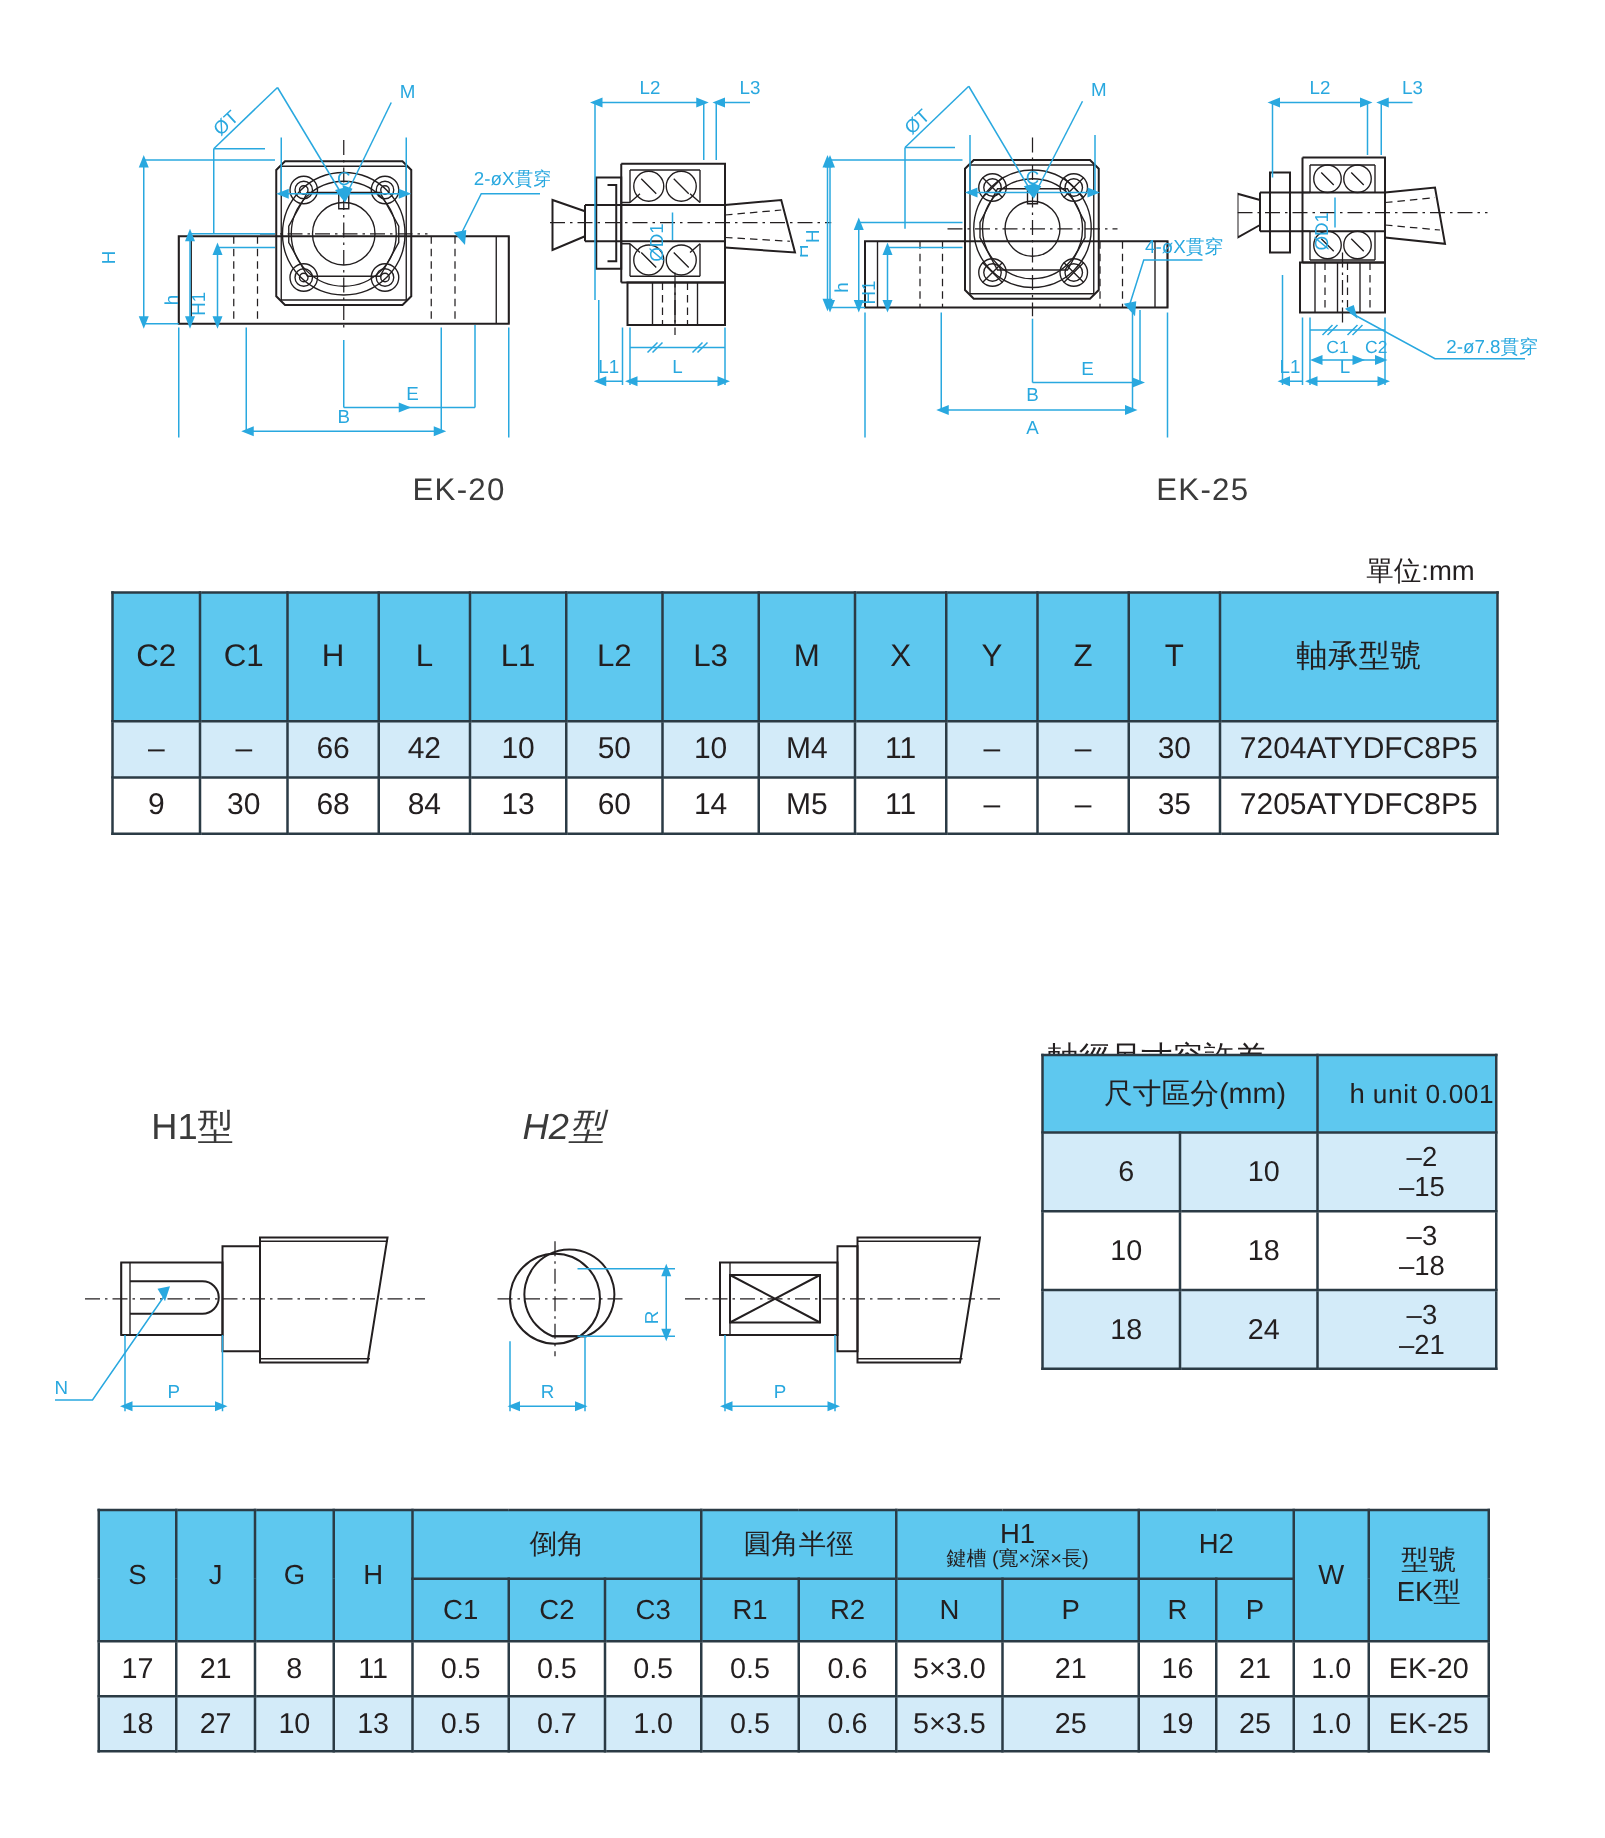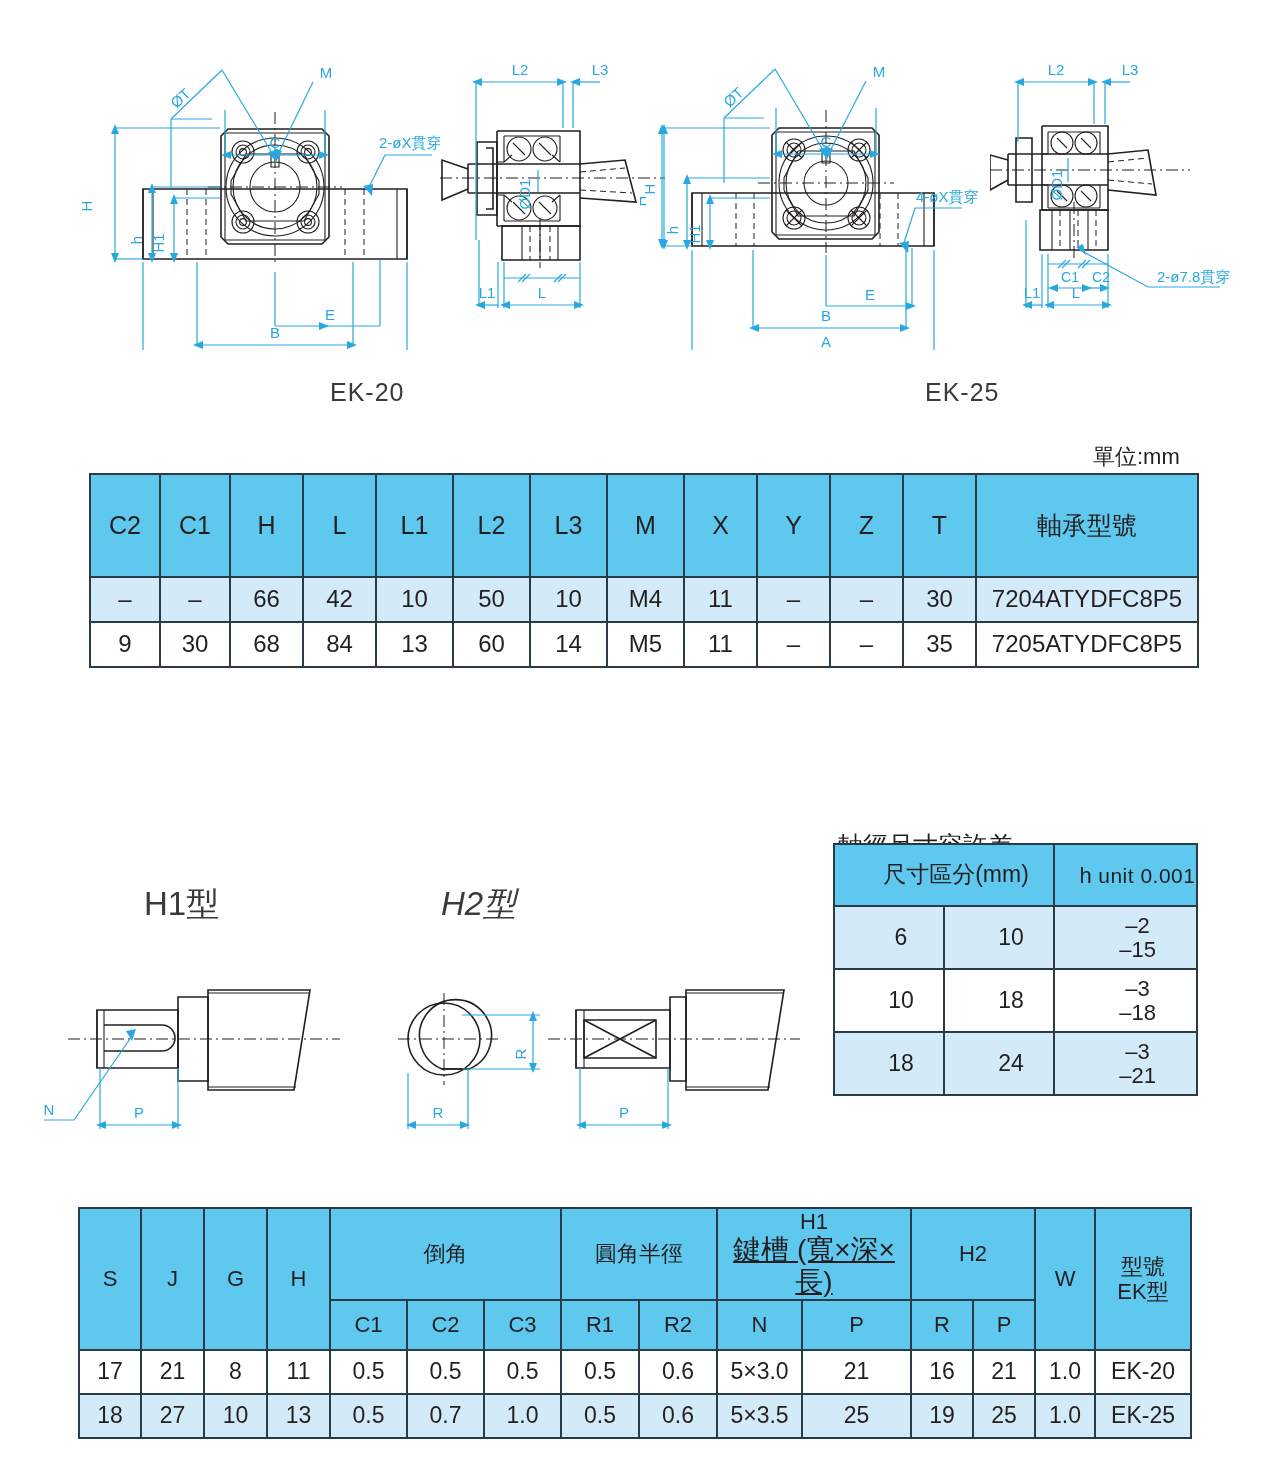--- a/index.html
+++ b/index.html
@@ -91,7 +91,7 @@
 
   
   .type-caption {
-    position: absolute; font-size: 33px; color: #3a3a3a; white-space: nowrap; margin-left: 23px;
+    position: absolute; font-size: 29px; color: #3a3a3a; white-space: nowrap;
   }
 
   

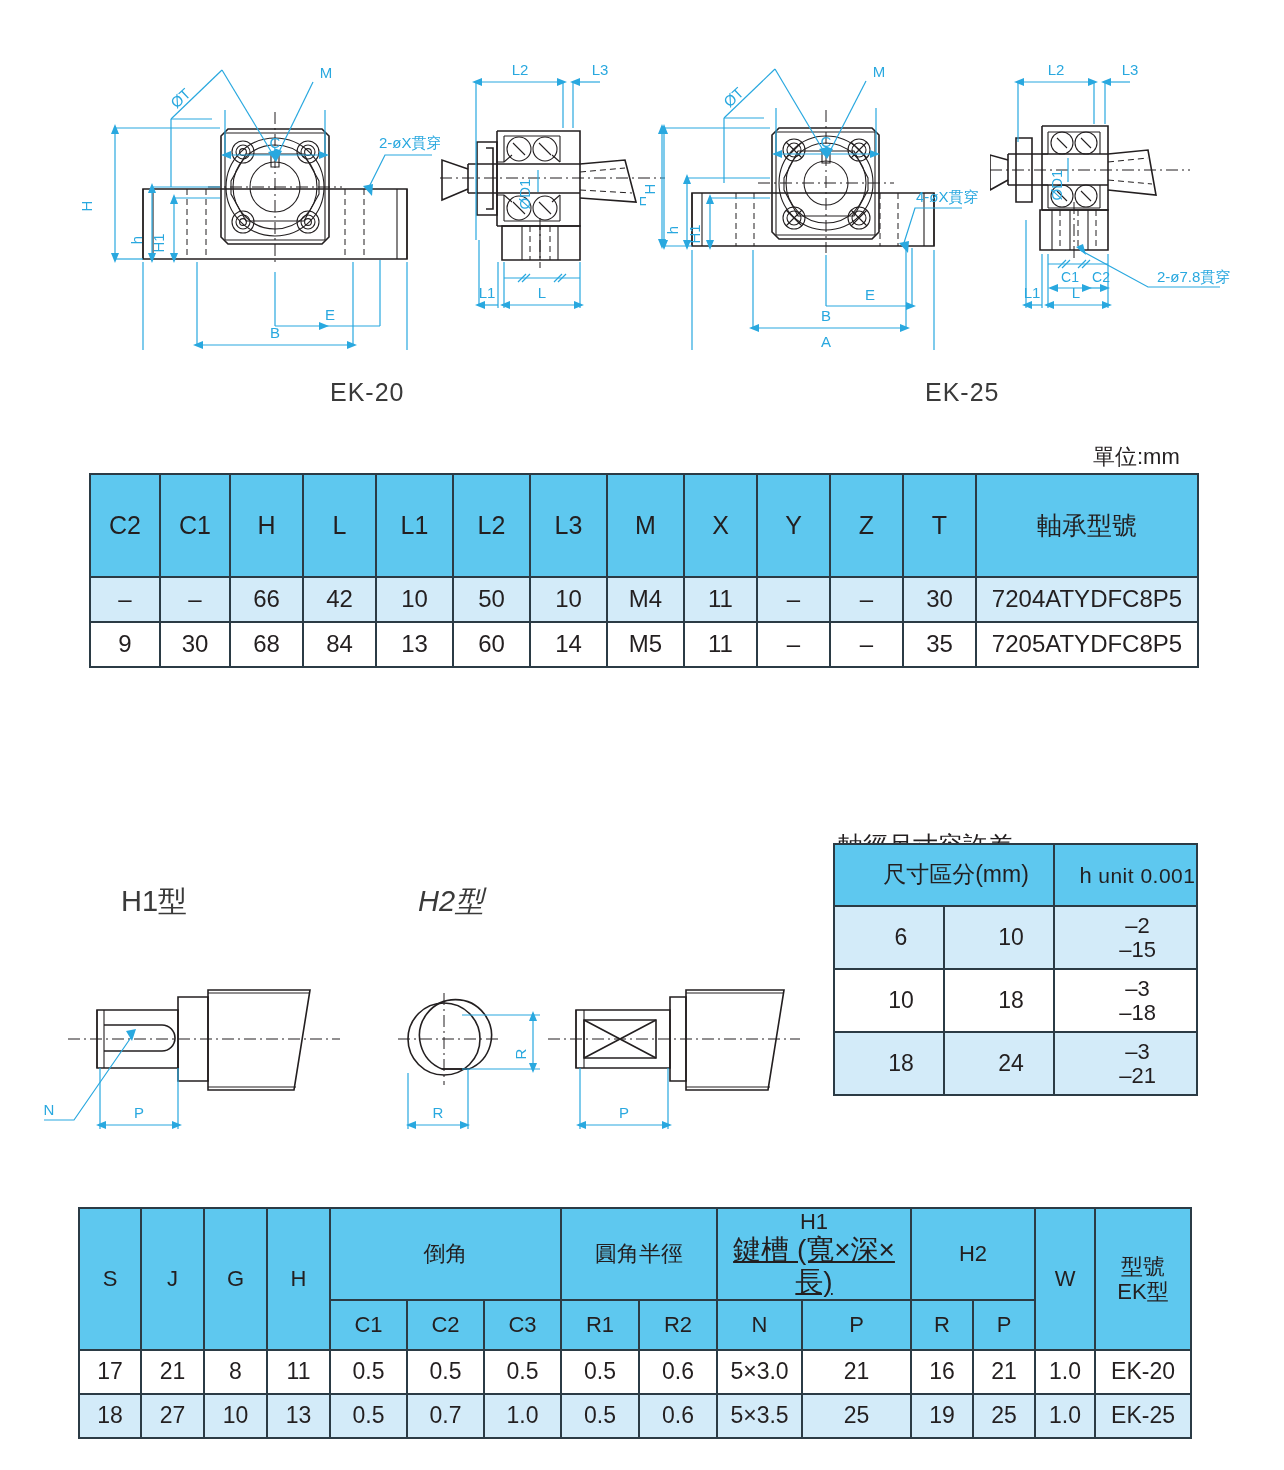--- a/index.html
+++ b/index.html
@@ -72,7 +72,7 @@
   #table-bottom th.sub { height: 50px; }
   #table-bottom th.tall { height: 105px; }
   .hdr-two-line { display:block; line-height: 1.15; }
-  .hdr-small { font-size: 28px; text-decoration: underline; }
+  .hdr-small { font-size: 16px; }
 
   
   #tol-title {

